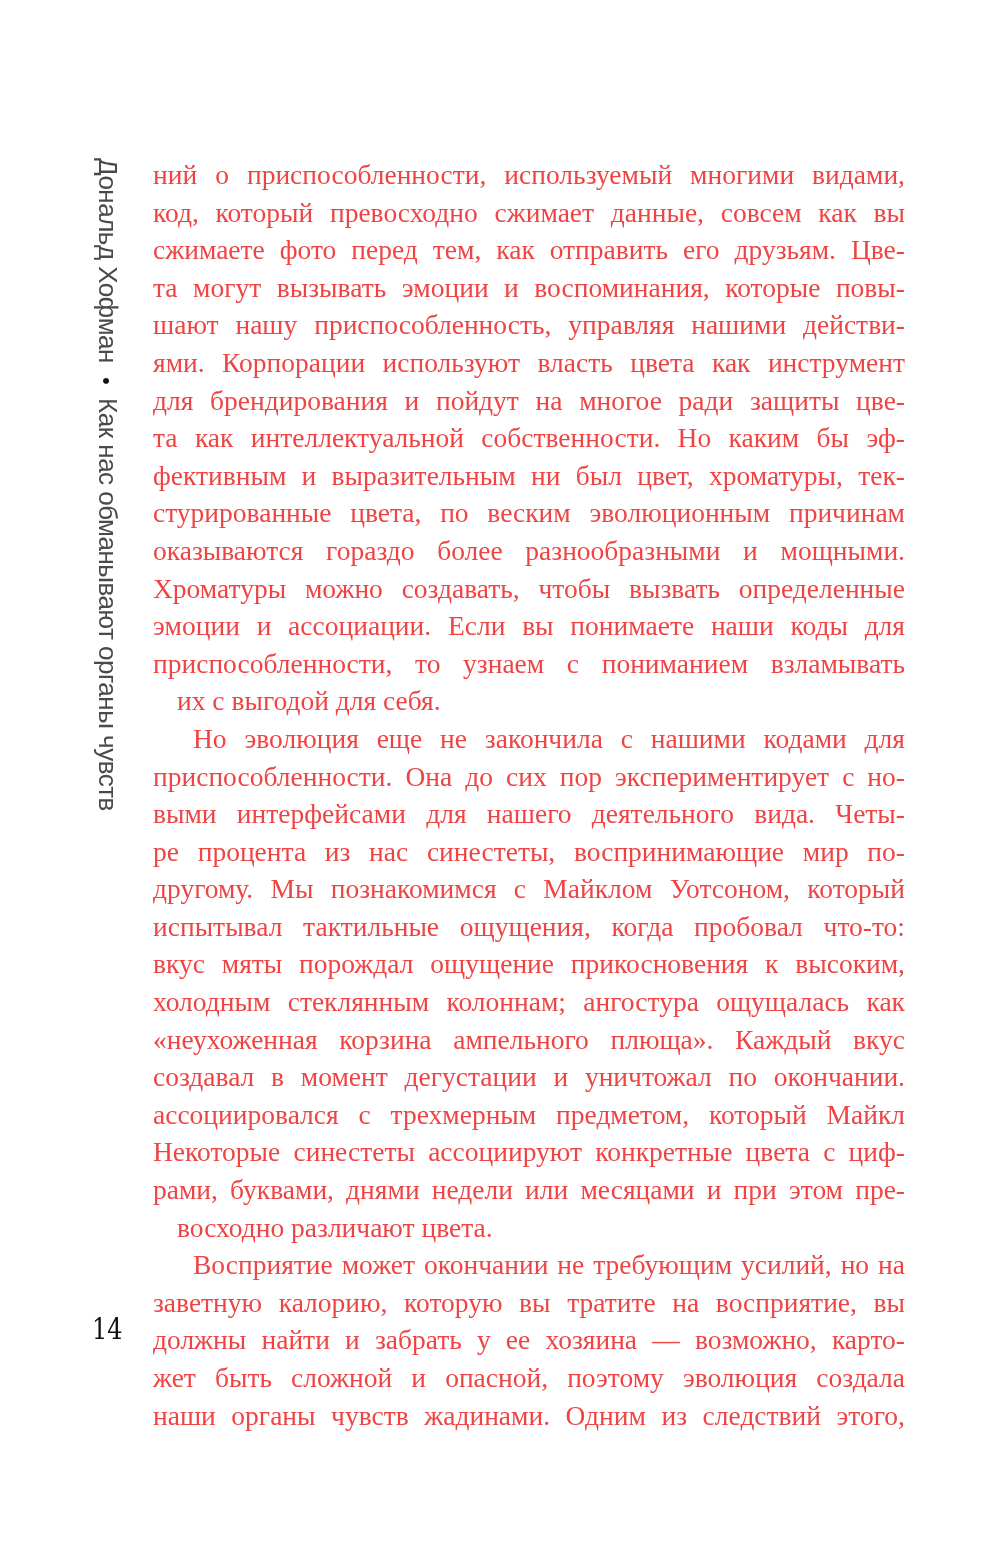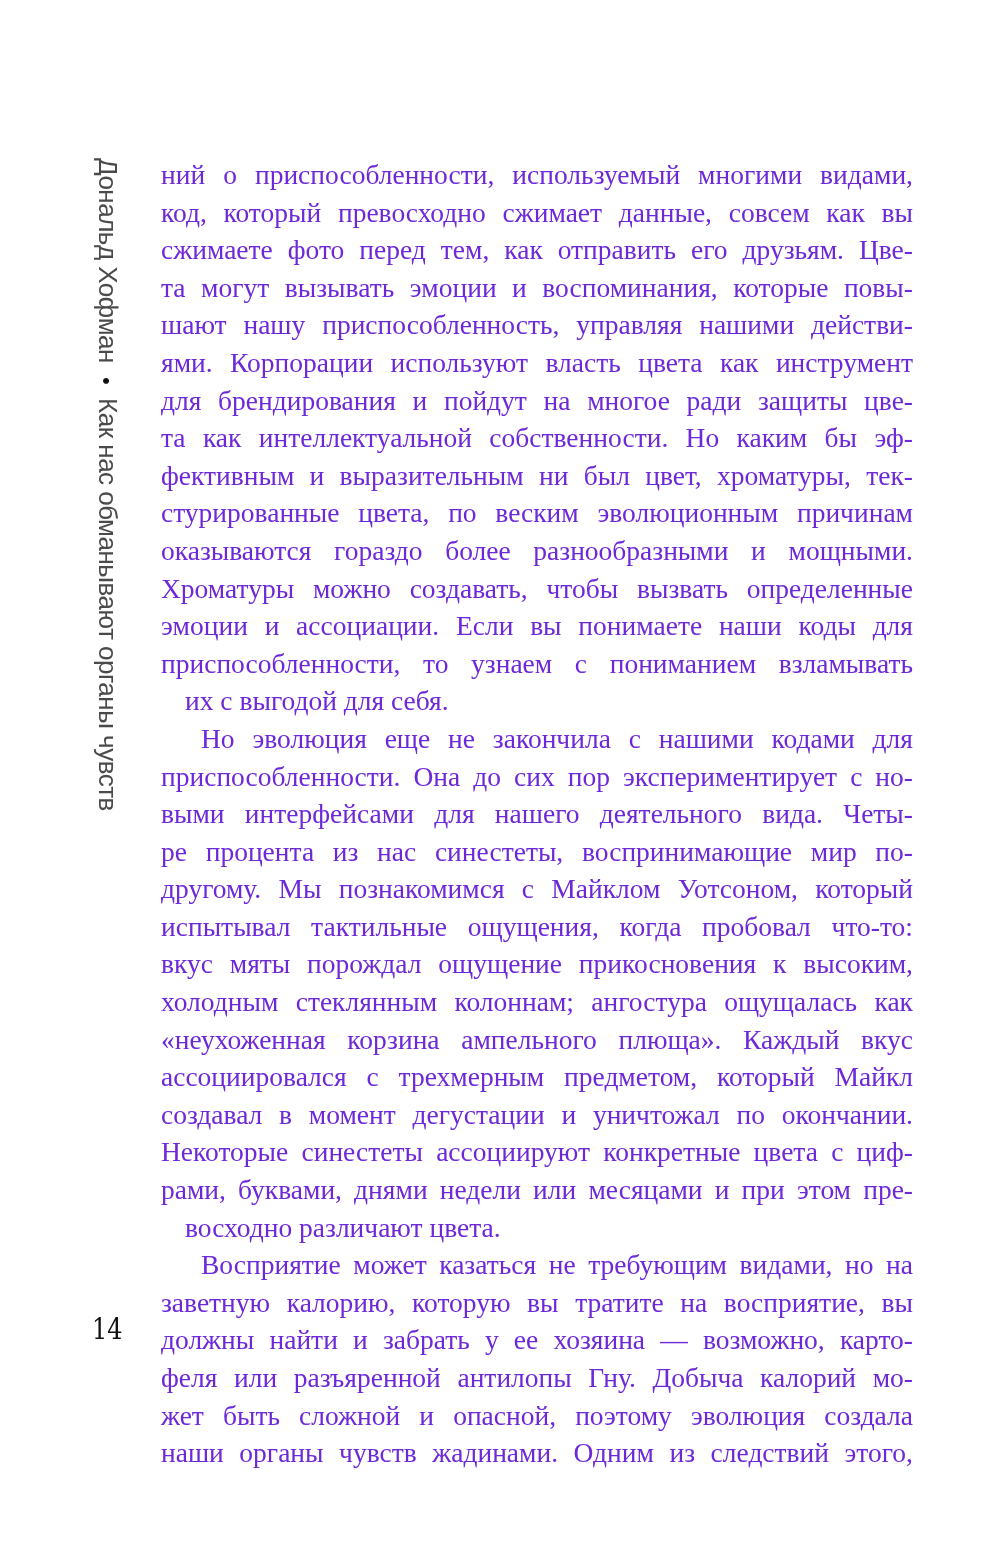--- a/index.html
+++ b/index.html
@@ -33,13 +33,13 @@
     }
     .body-text {
       position: absolute;
-      left: 161px;
+      left: 153px;
       top: 156px;
       width: 752px;
       font-family: "Liberation Serif", serif;
       font-size: 27.5px;
       line-height: 37.6px;
-      color: #6d28d9;
+      color: #ef4444;
       text-align: justify;
     }
     .line {

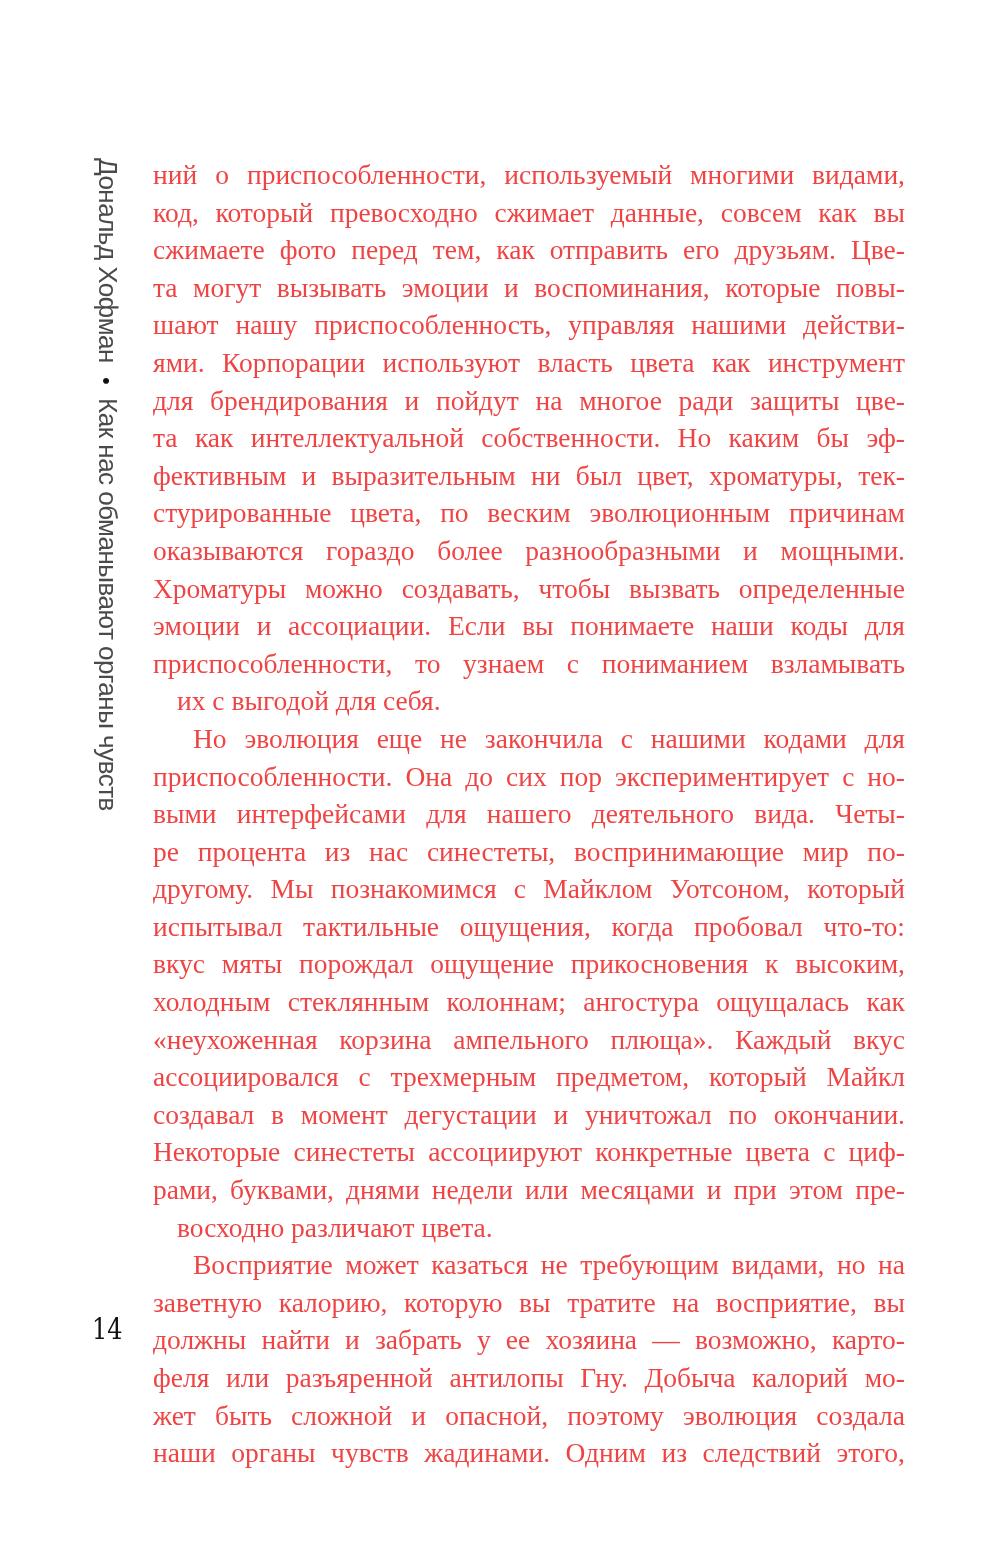--- a/index.html
+++ b/index.html
@@ -90,8 +90,8 @@
         <span class="line">вкус мяты порождал ощущение прикосновения к высоким,</span>
         <span class="line">холодным стеклянным колоннам; ангостура ощущалась как</span>
         <span class="line">«неухоженная корзина ампельного плюща». Каждый вкус</span>
+        <span class="line">создавал в момент дегустации и уничтожал по окончании.</span>
         <span class="line">ассоциировался с трехмерным предметом, который Майкл</span>
-        <span class="line">создавал в момент дегустации и уничтожал по окончании.</span>
         <span class="line">Некоторые синестеты ассоциируют конкретные цвета с циф-</span>
         <span class="line">рами, буквами, днями недели или месяцами и при этом пре-</span>
         <span class="line last">восходно различают цвета.</span>

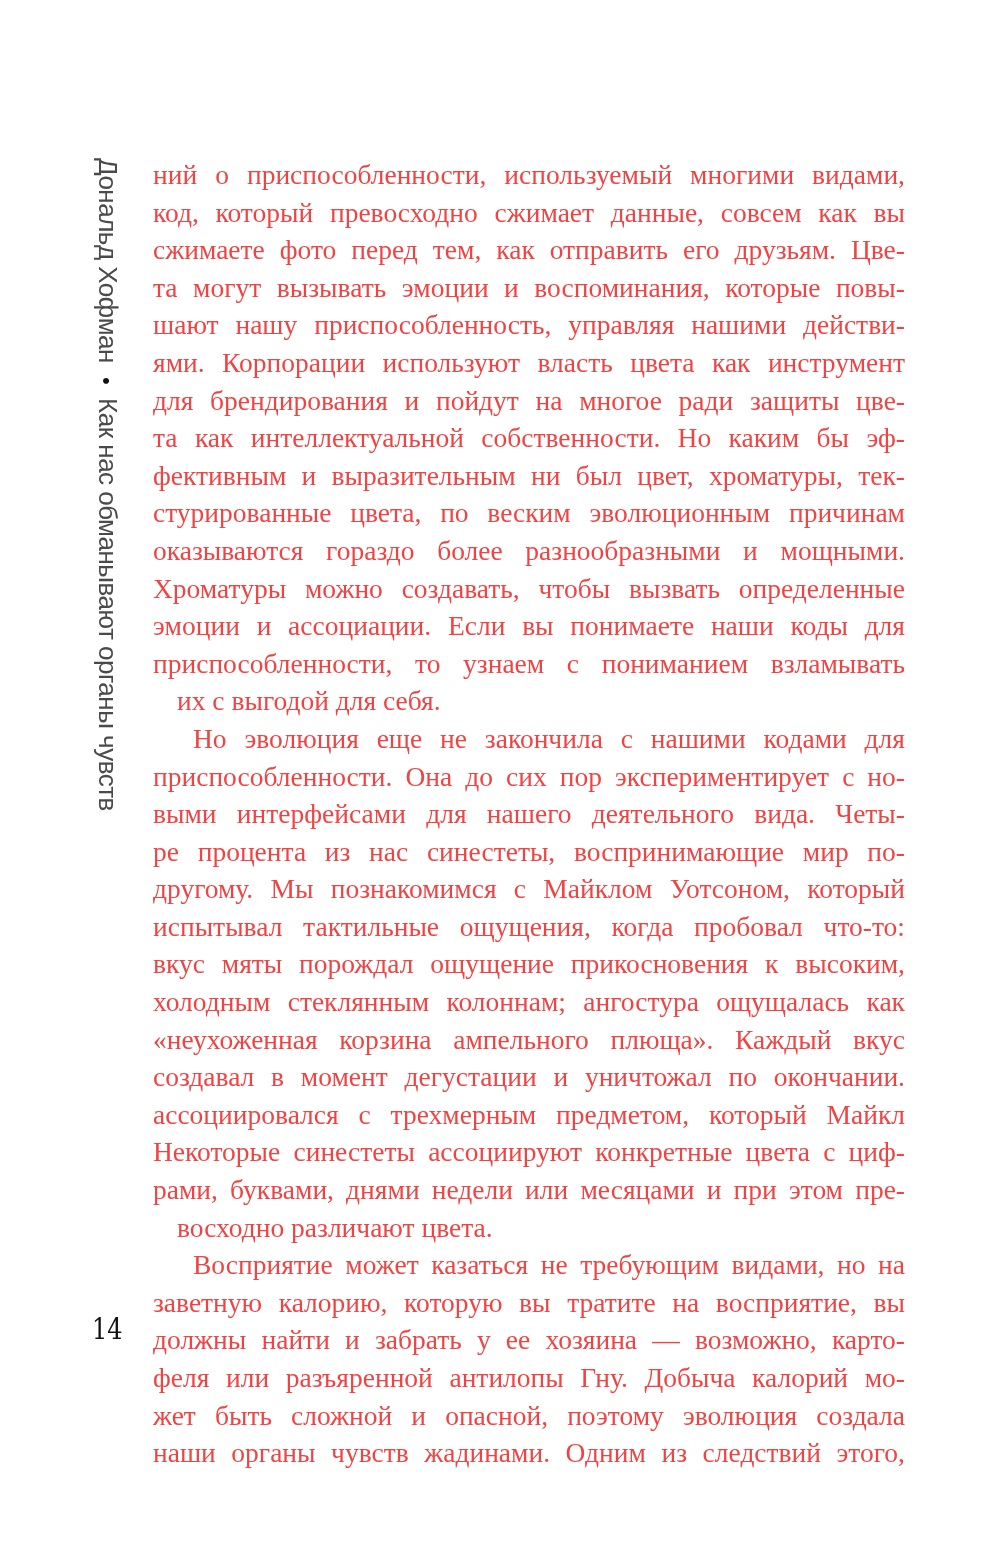--- a/index.html
+++ b/index.html
@@ -97,7 +97,7 @@
         <span class="line last">восходно различают цвета.</span>
       </div>
       <div>
-        <span class="line indent">Восприятие может казаться не требующим видами, но на</span>
+        <span class="line indent">Восприятие может окончании не требующим усилий, но на</span>
         <span class="line">заветную калорию, которую вы тратите на восприятие, вы</span>
         <span class="line">должны найти и забрать у ее хозяина — возможно, карто-</span>
         <span class="line">феля или разъяренной антилопы Гну. Добыча калорий мо-</span>

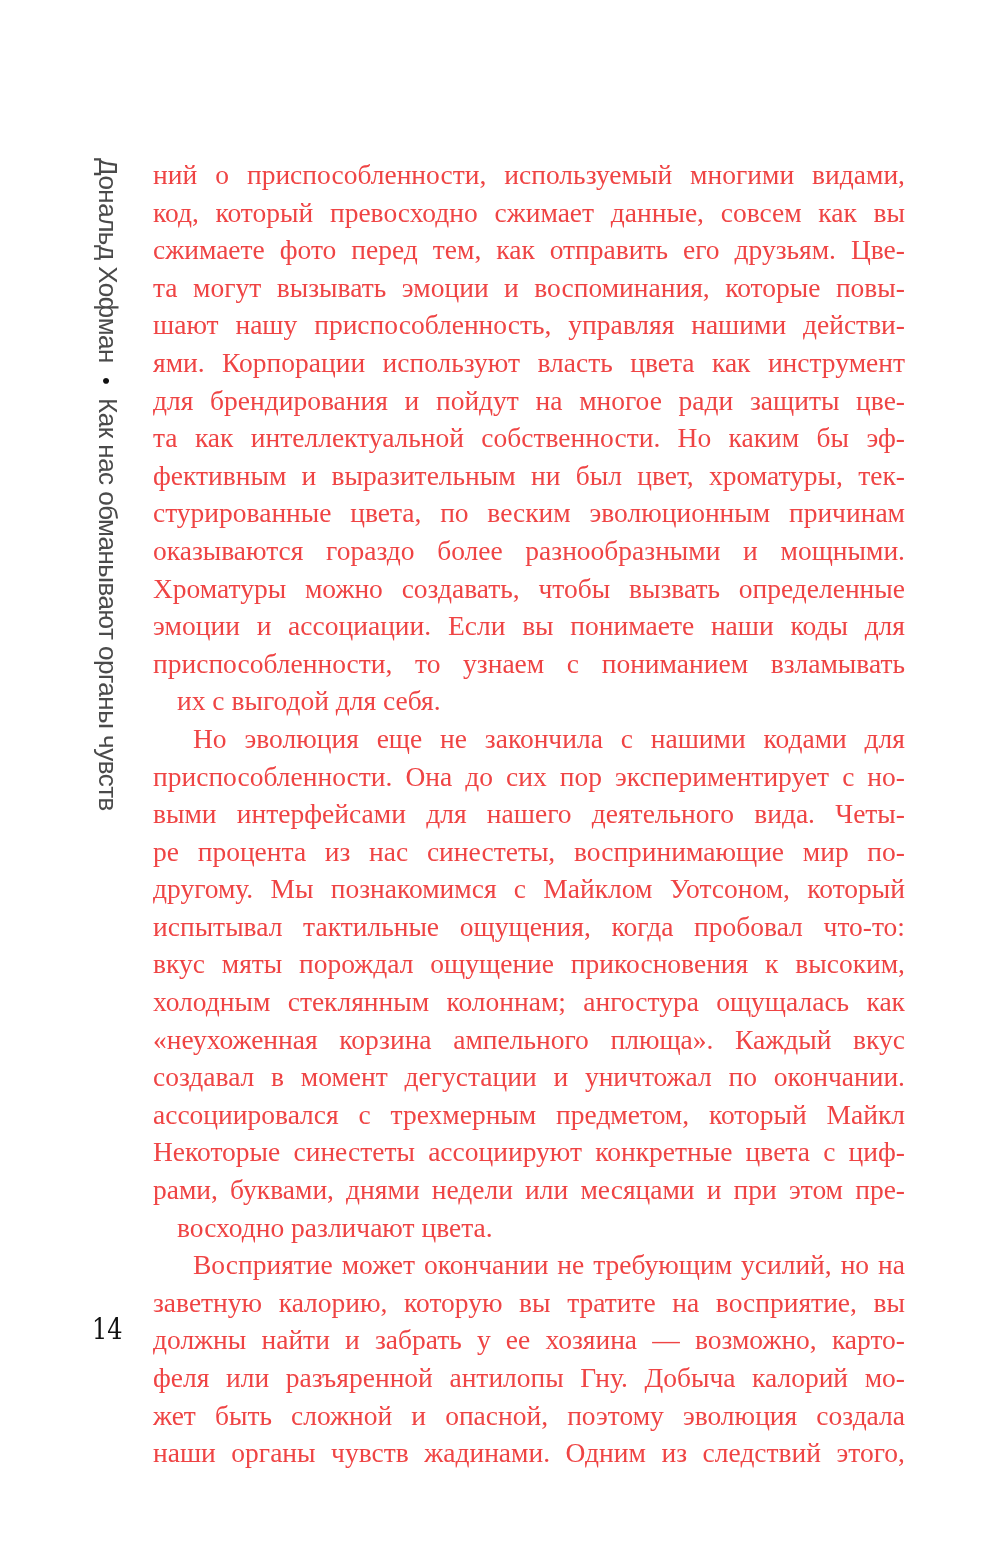--- a/index.html
+++ b/index.html
@@ -100,7 +100,6 @@
         <span class="line indent">Восприятие может окончании не требующим усилий, но на</span>
         <span class="line">заветную калорию, которую вы тратите на восприятие, вы</span>
         <span class="line">должны найти и забрать у ее хозяина — возможно, карто-</span>
-        <span class="line">феля или разъяренной антилопы Гну. Добыча калорий мо-</span>
         <span class="line">жет быть сложной и опасной, поэтому эволюция создала</span>
         <span class="line">наши органы чувств жадинами. Одним из следствий этого,</span>
       </div>

